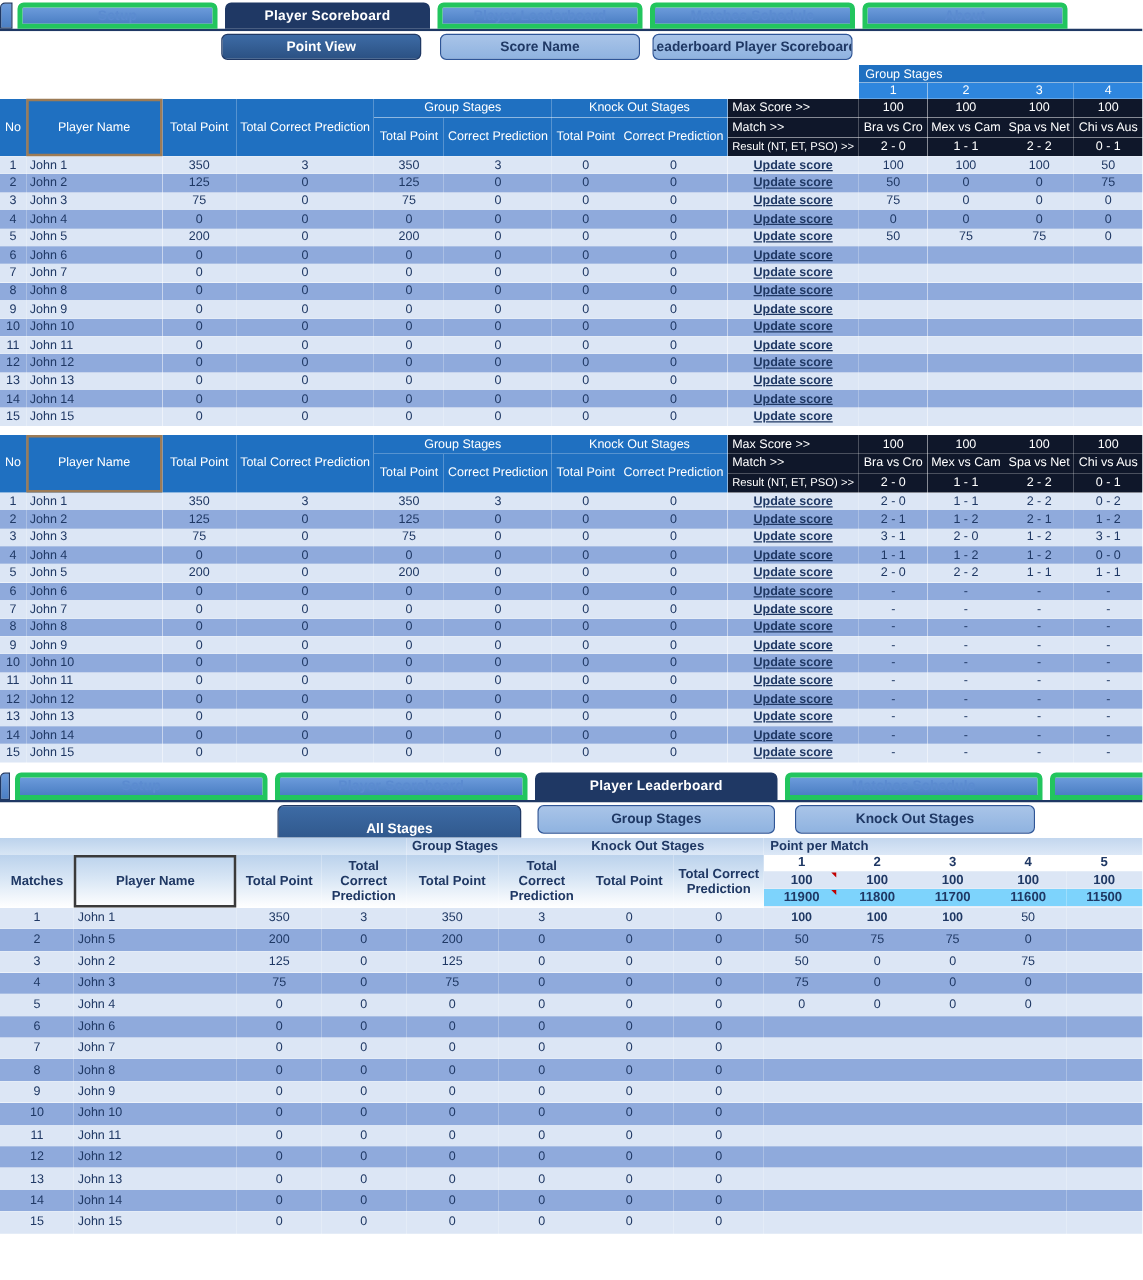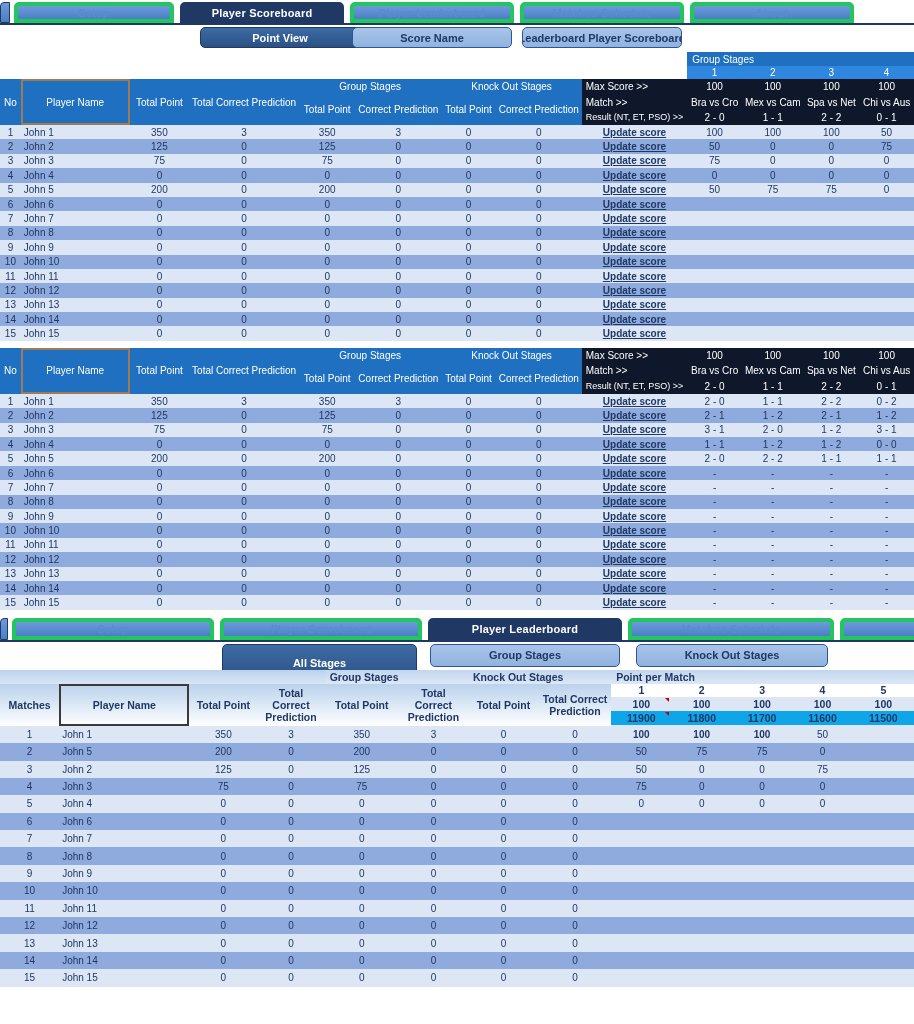--- a/index.html
+++ b/index.html
@@ -126,7 +126,7 @@
   </div>
 
   <div class="btnrow" style="height:27px;">
-    <div class="btn active" style="left:200px;width:160px;">
+    <div class="btn active" style="left:177px;width:160px;">
         <span>Point View</span>
       </div>
     <div class="btn" style="left:352px;width:160px;">

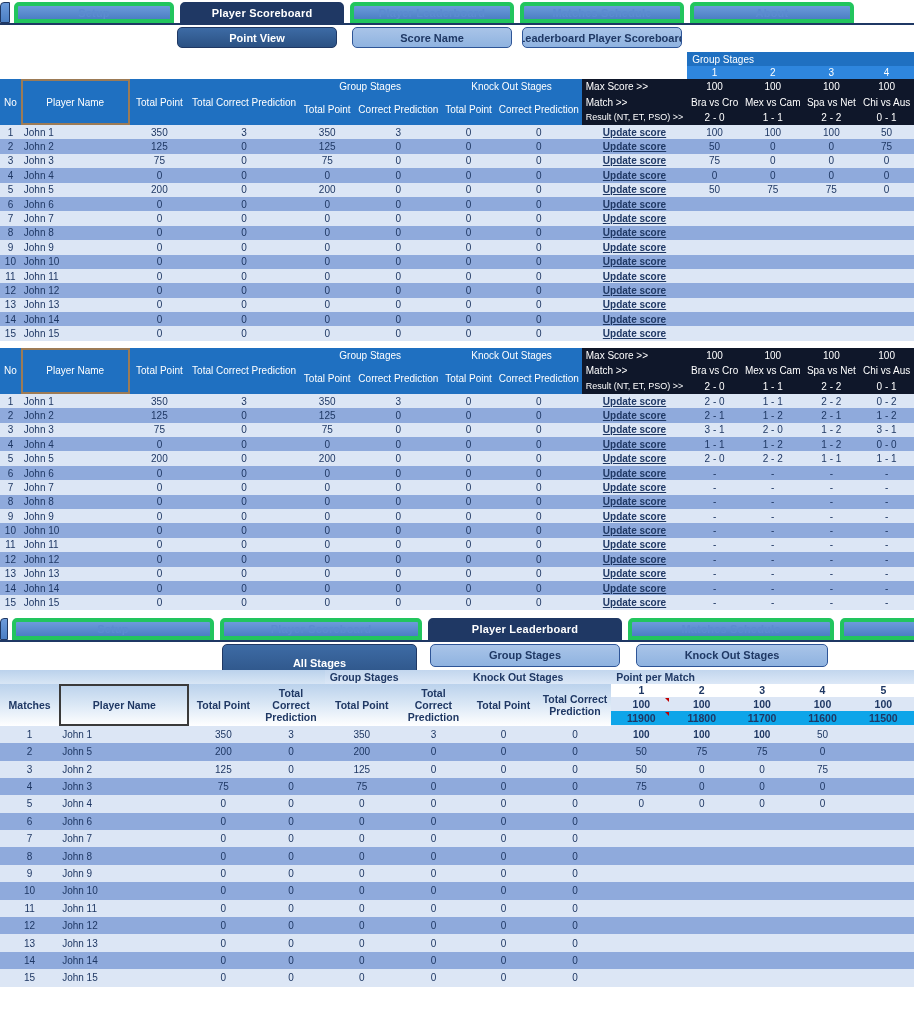--- a/index.html
+++ b/index.html
@@ -93,7 +93,7 @@
   }
   .h3.numhdr { background:#FFFFFF; color:#1F3864; font-weight:bold; }
   .h3.rowval { background:#DCE6F5; color:#1F3864; }
-  .h3.rowval2 { background:#0ea5e9; color:#1F3864; }
+  .h3.rowval2 { background:#7dd3fc; color:#1F3864; }
   .pname-box3 { outline:2px solid #3A3A3A; outline-offset:-2px; }
   .comment-mark {
     position:absolute; width:0; height:0;

